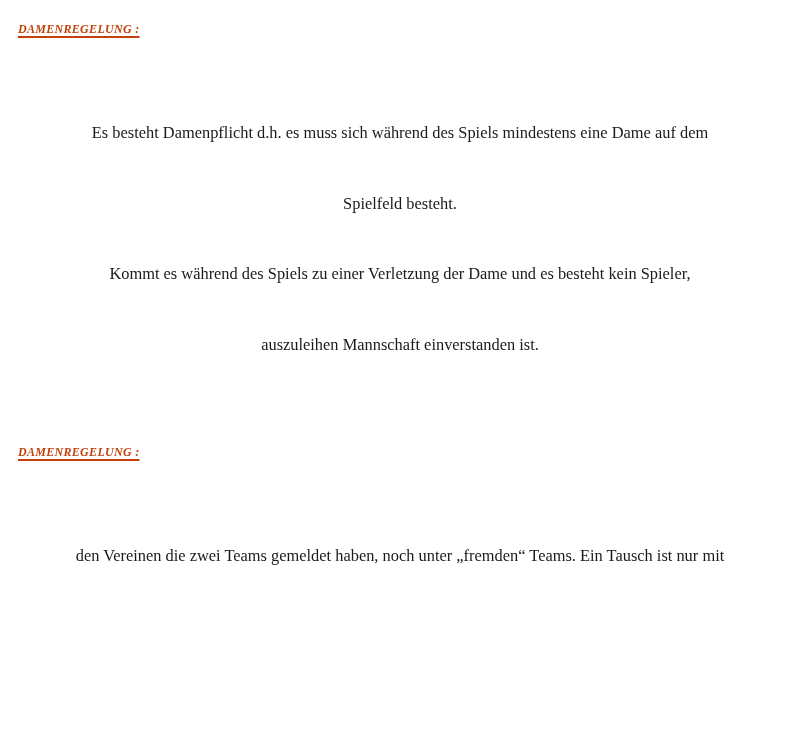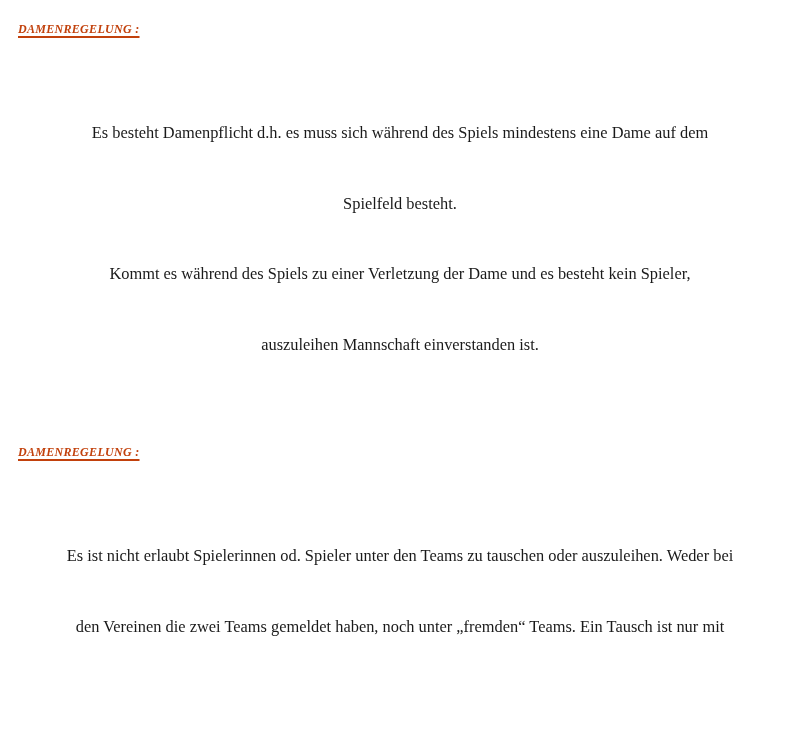--- a/index.html
+++ b/index.html
@@ -84,7 +84,6 @@
     </div>
     <div class="gap-lg"></div>
     <p class="para">
-      <span class="line">Es ist nicht erlaubt Spielerinnen od. Spieler unter den Teams zu tauschen oder auszuleihen. Weder bei</span>
       <span class="line">den Vereinen die zwei Teams gemeldet haben, noch unter „fremden“ Teams. Ein Tausch ist nur mit</span>
     </p>
 

